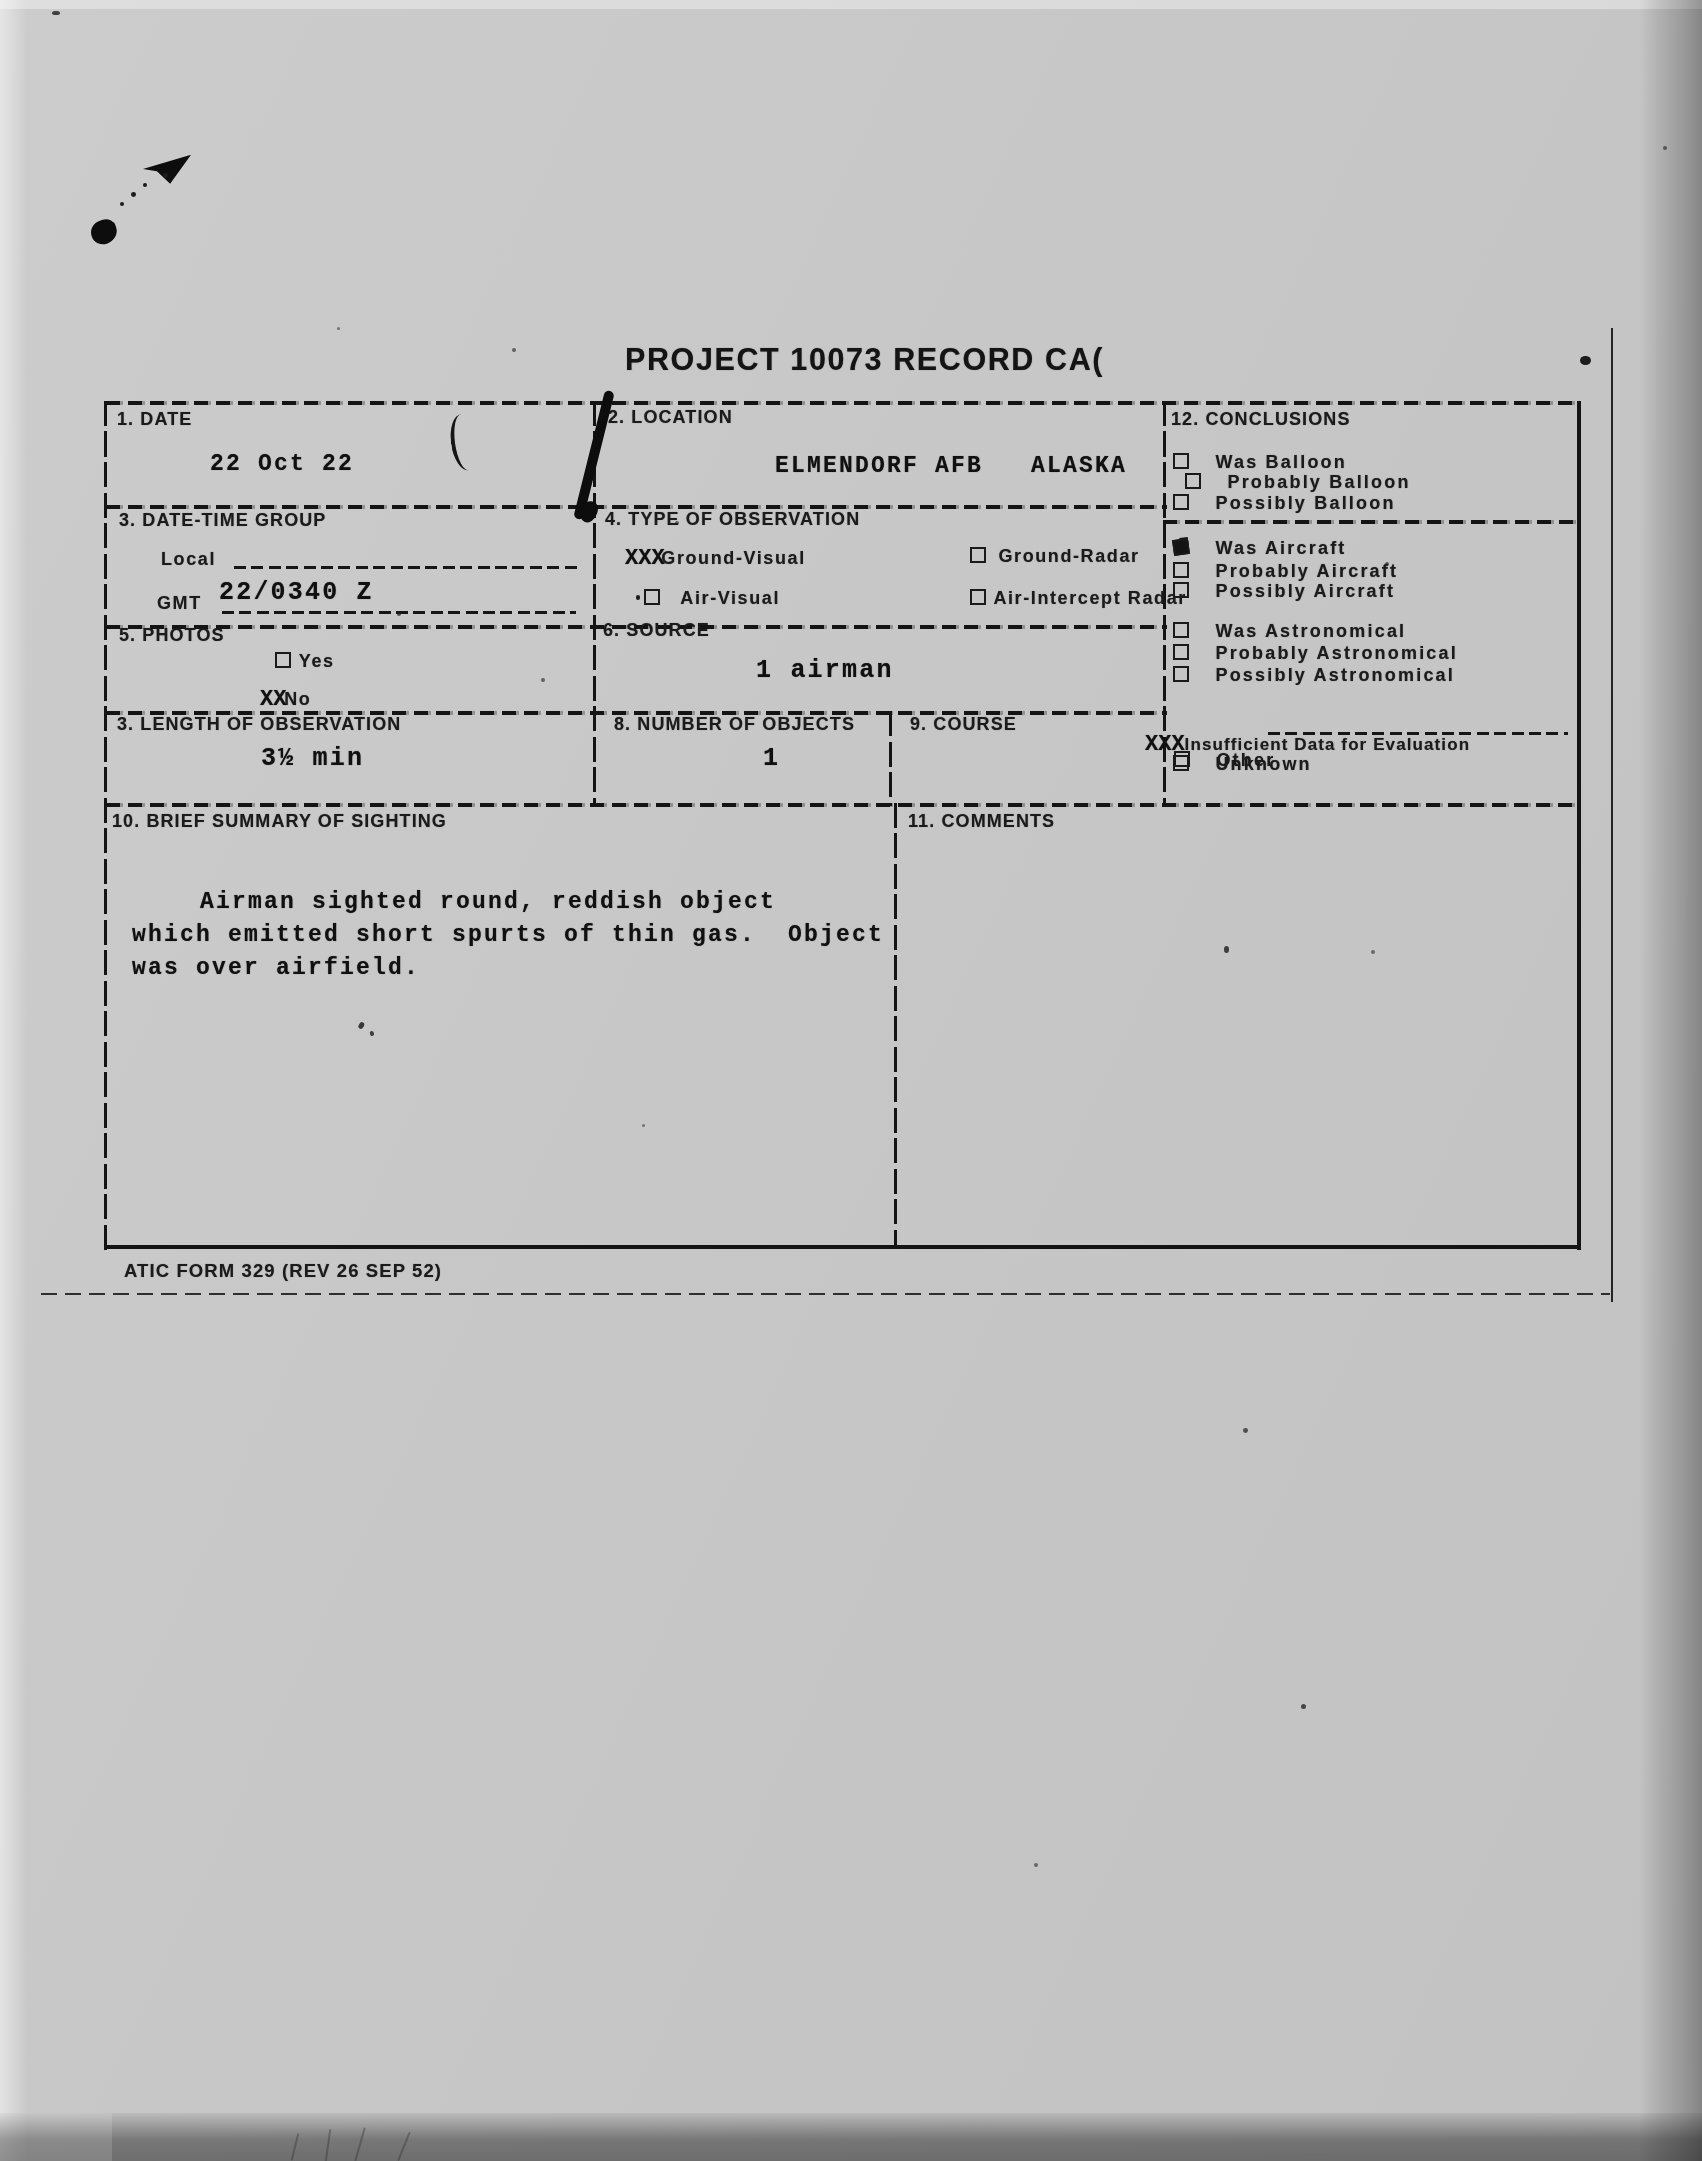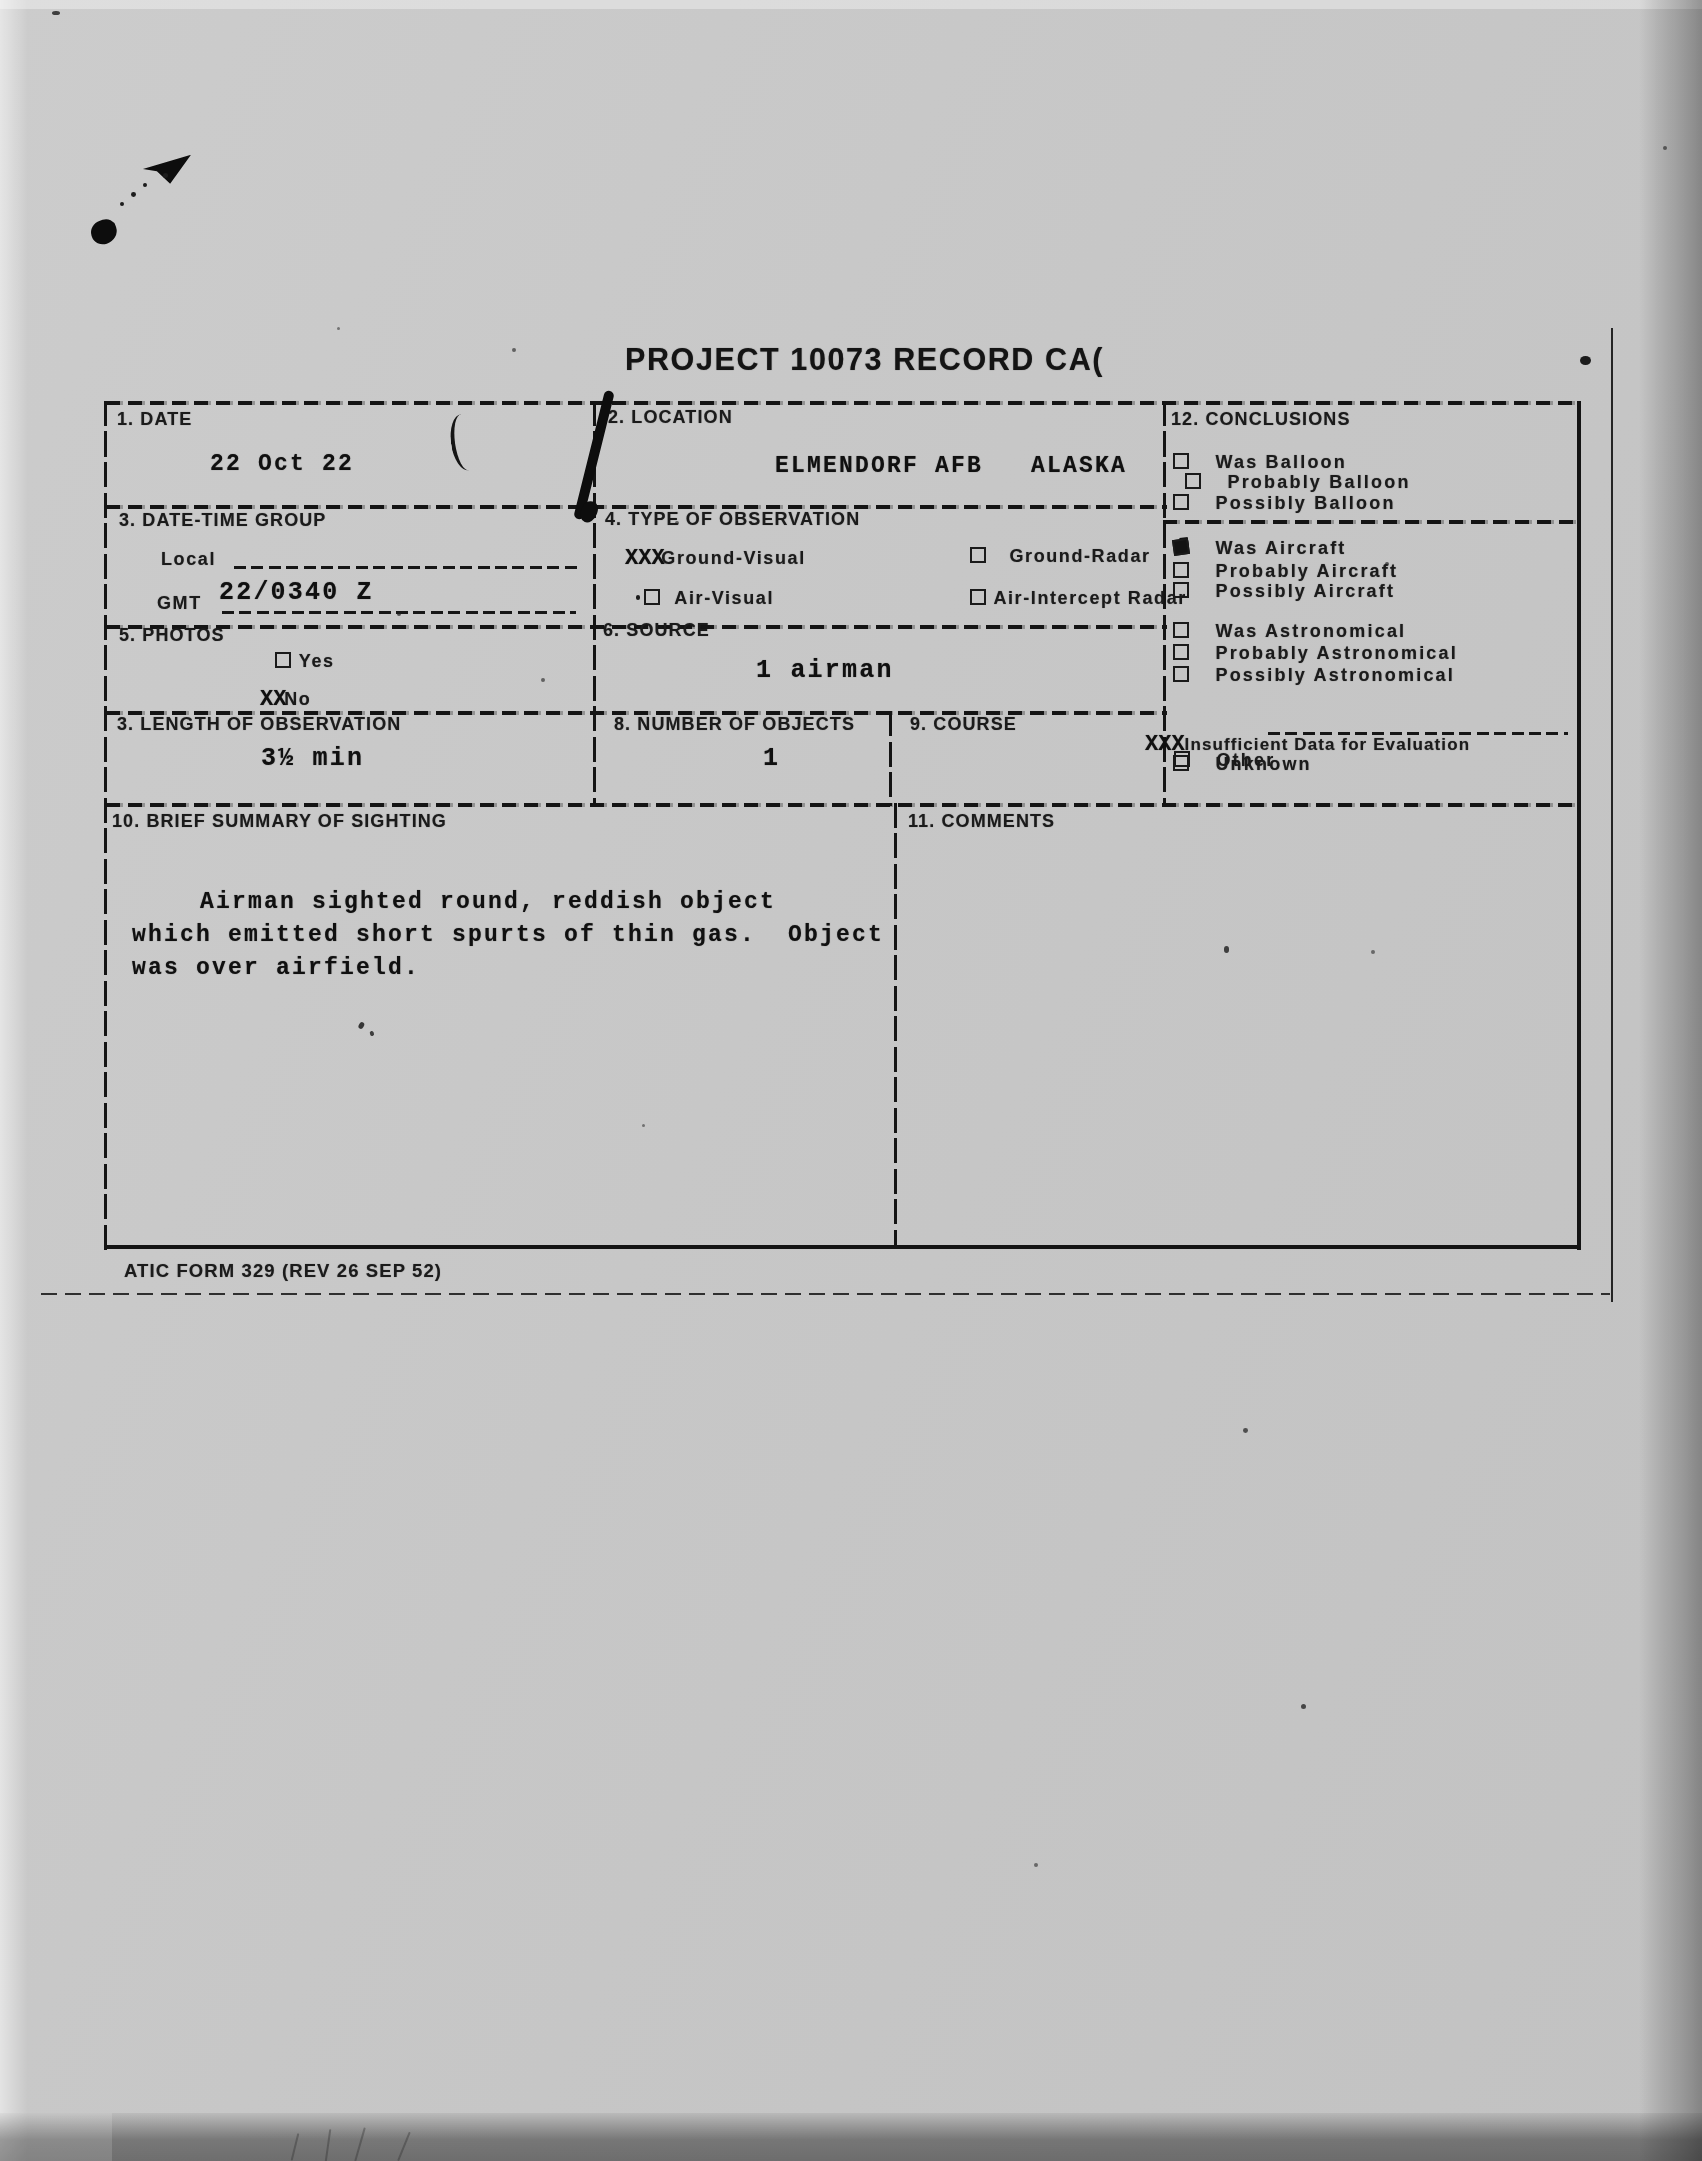--- a/index.html
+++ b/index.html
@@ -169,7 +169,7 @@
   </div>
   <div class="abs" style="left:970px; top:546px;">
     <span class="cb" style="vertical-align:-1.1px;"></span>
-    <span class="opt" style="margin-left:21px;">Ground-Radar</span>
+    <span class="opt" style="margin-left:10px;">Ground-Radar</span>
   </div>
   <div class="abs" style="left:636px; top:588px;">
     <span class="speck" style="display:inline-block; width:4.4px; height:4.4px; vertical-align:4.4px;"></span>

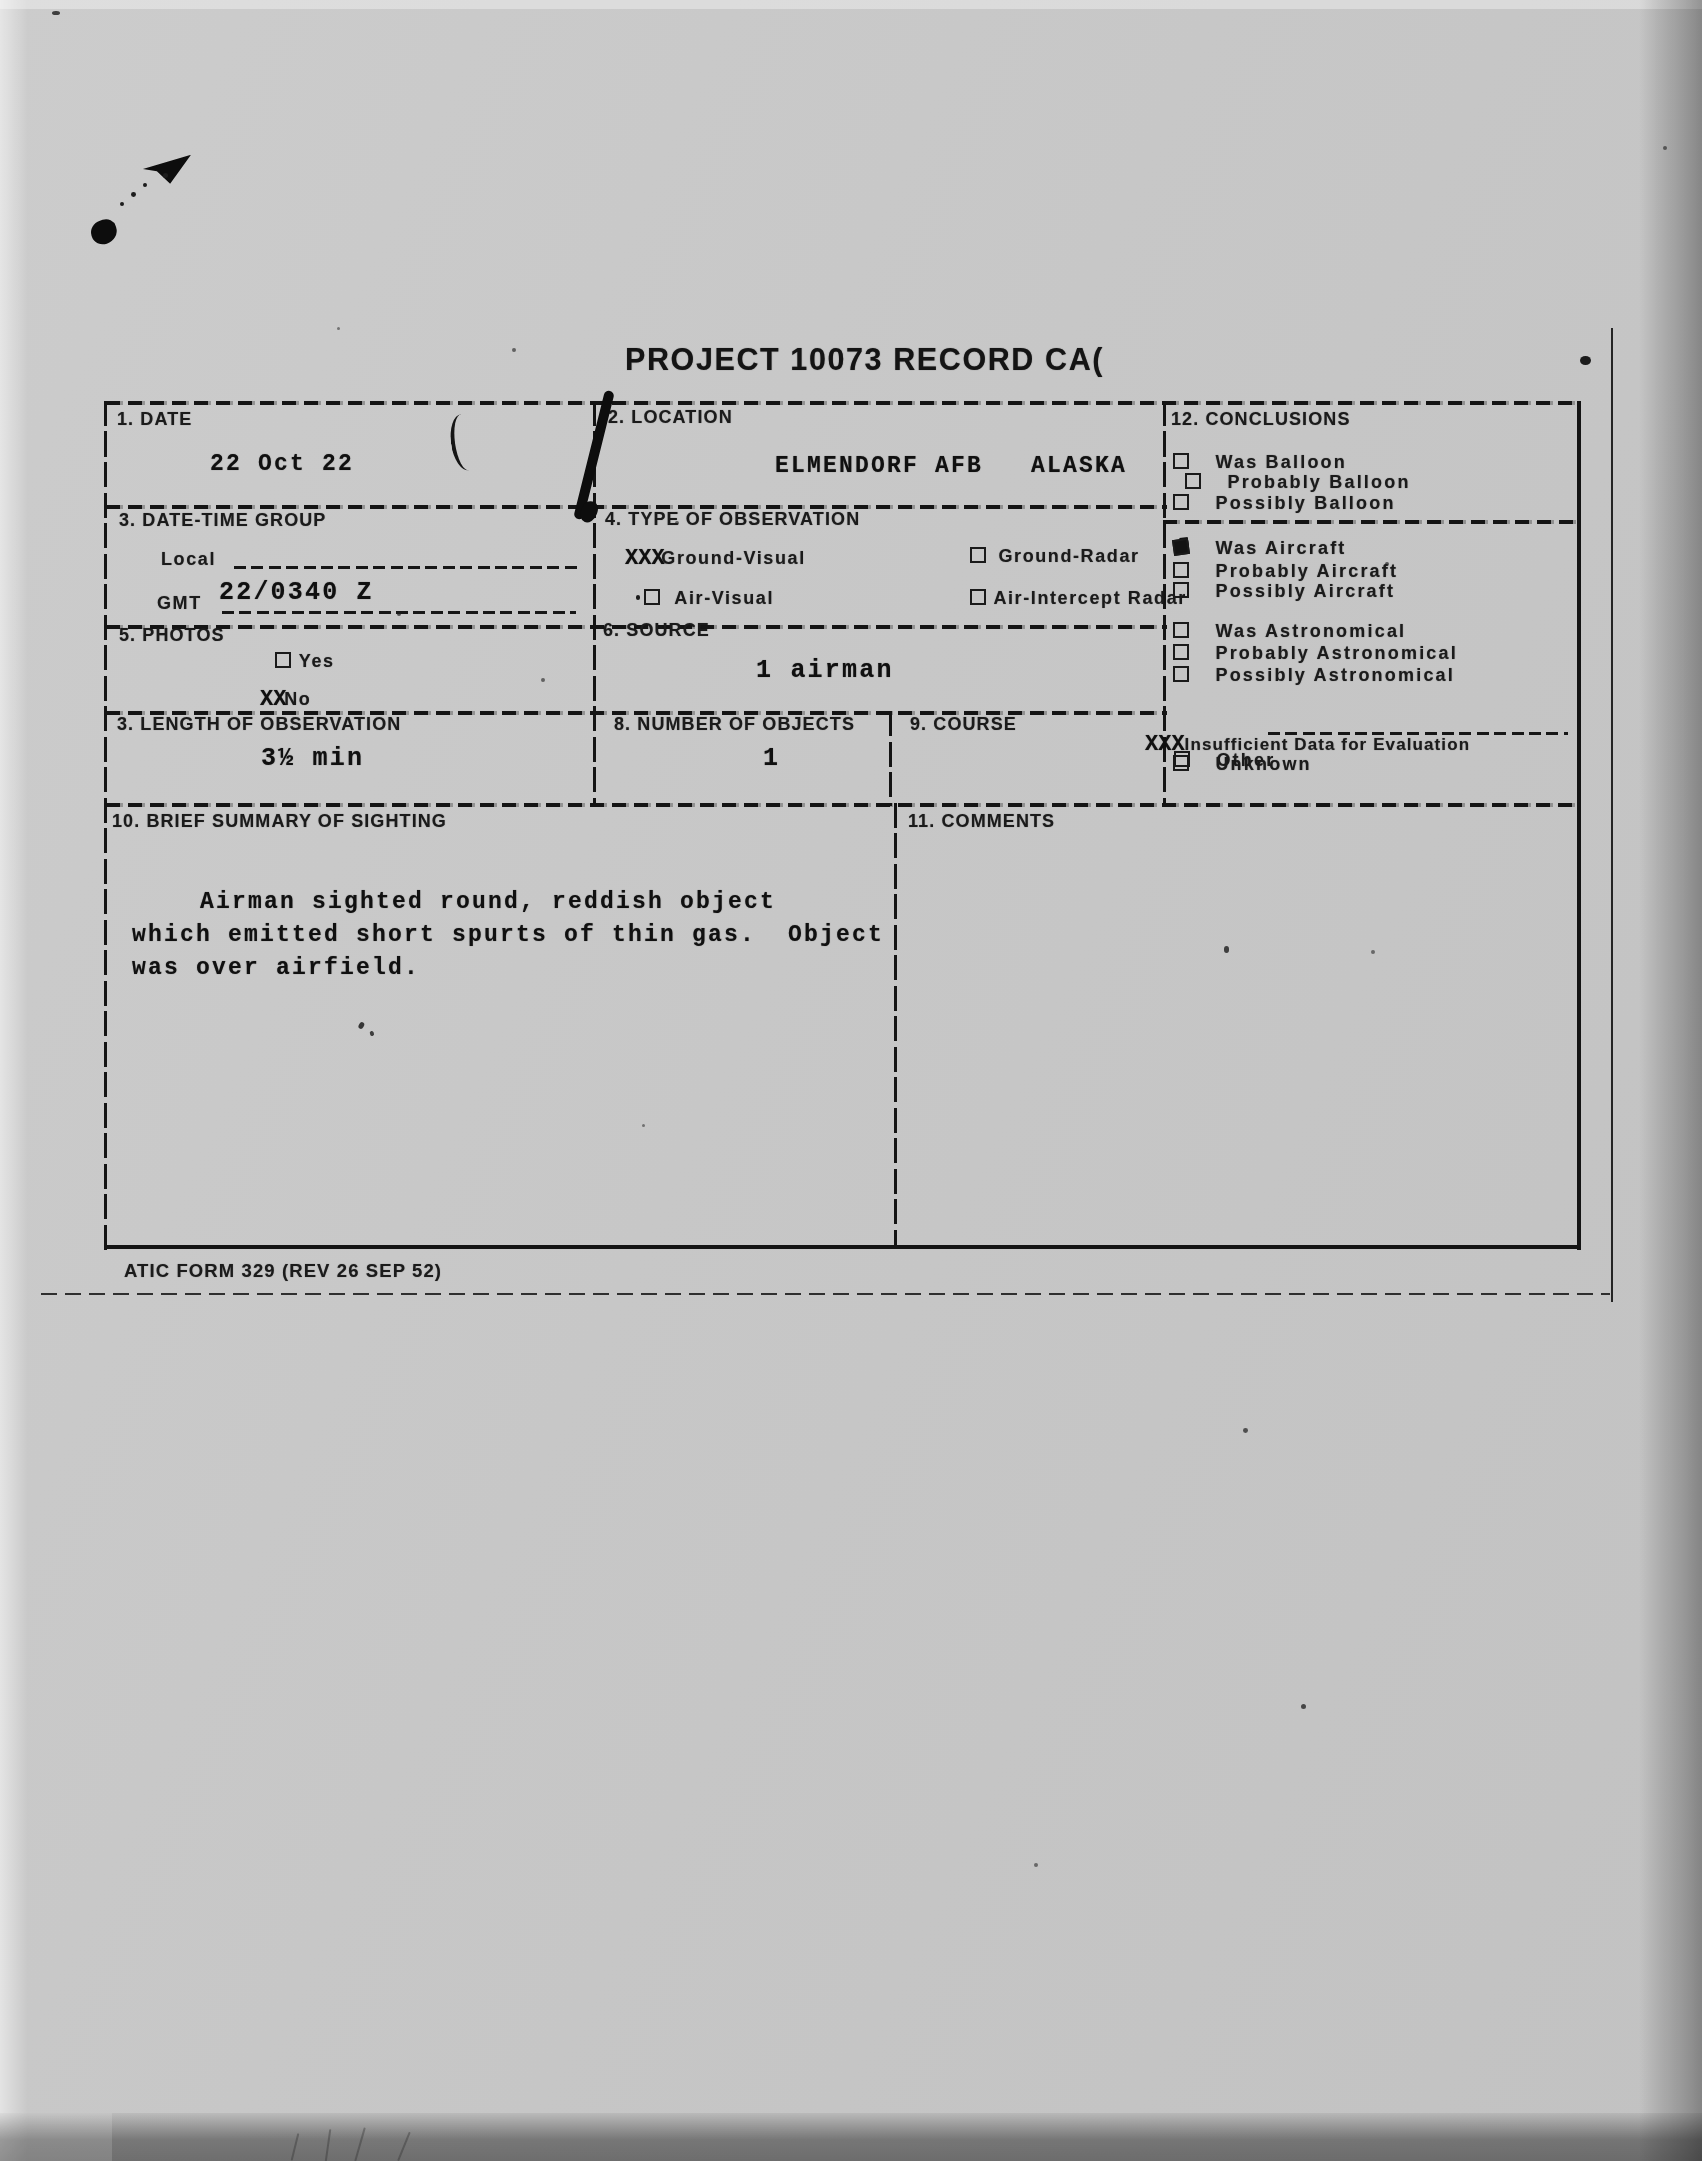--- a/index.html
+++ b/index.html
@@ -174,7 +174,7 @@
   <div class="abs" style="left:636px; top:588px;">
     <span class="speck" style="display:inline-block; width:4.4px; height:4.4px; vertical-align:4.4px;"></span>
     <span class="cb" style="vertical-align:-1.1px; margin-left:1.1px;"></span>
-    <span class="opt" style="margin-left:12px;">Air-Visual</span>
+    <span class="opt" style="margin-left:18px;">Air-Visual</span>
   </div>
   <div class="abs" style="left:970px; top:588px;">
     <span class="cb" style="vertical-align:-1.1px;"></span>

